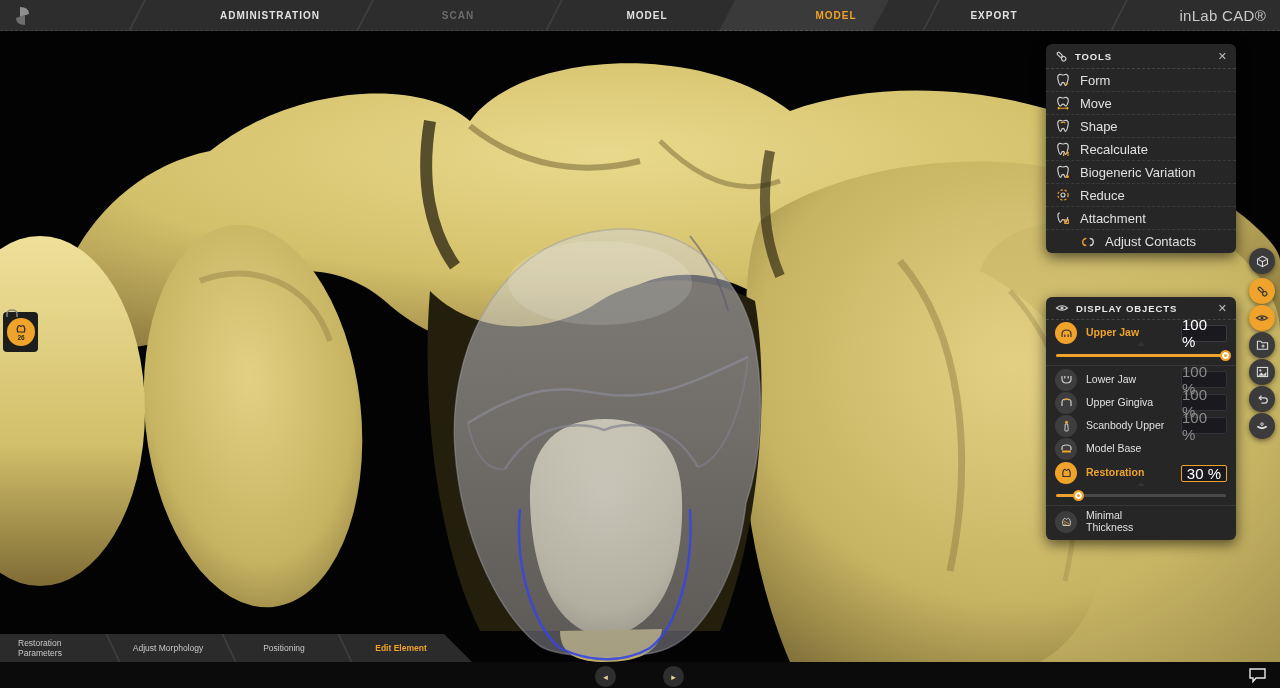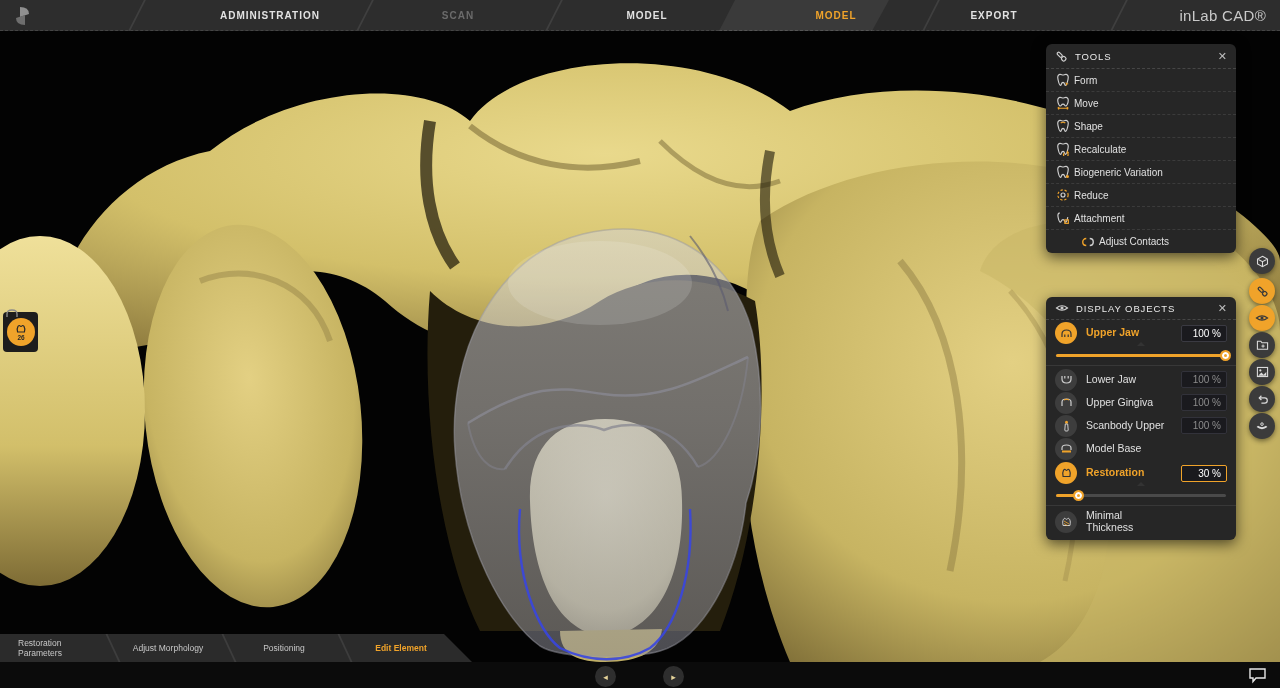--- a/index.html
+++ b/index.html
@@ -33,7 +33,7 @@
            border-radius:6px; box-shadow:0 4px 14px rgba(0,0,0,.6); z-index:50; }
   .phead { height:25px; display:flex; align-items:center; padding:0 9px;
            border-bottom:1px dashed #464646; }
-  .phead .ptitle { font-size:9.5px; font-weight:400; letter-spacing:.9px;
+  .phead .ptitle { font-size:9.5px; font-weight:700; letter-spacing:.9px;
            color:#eaeaea; margin-left:7px; flex:1; }
   .pclose { color:#bdbdbd; font-size:11px; cursor:pointer; line-height:1; }
   .trow { height:23px; display:flex; align-items:center; padding:0 10px;

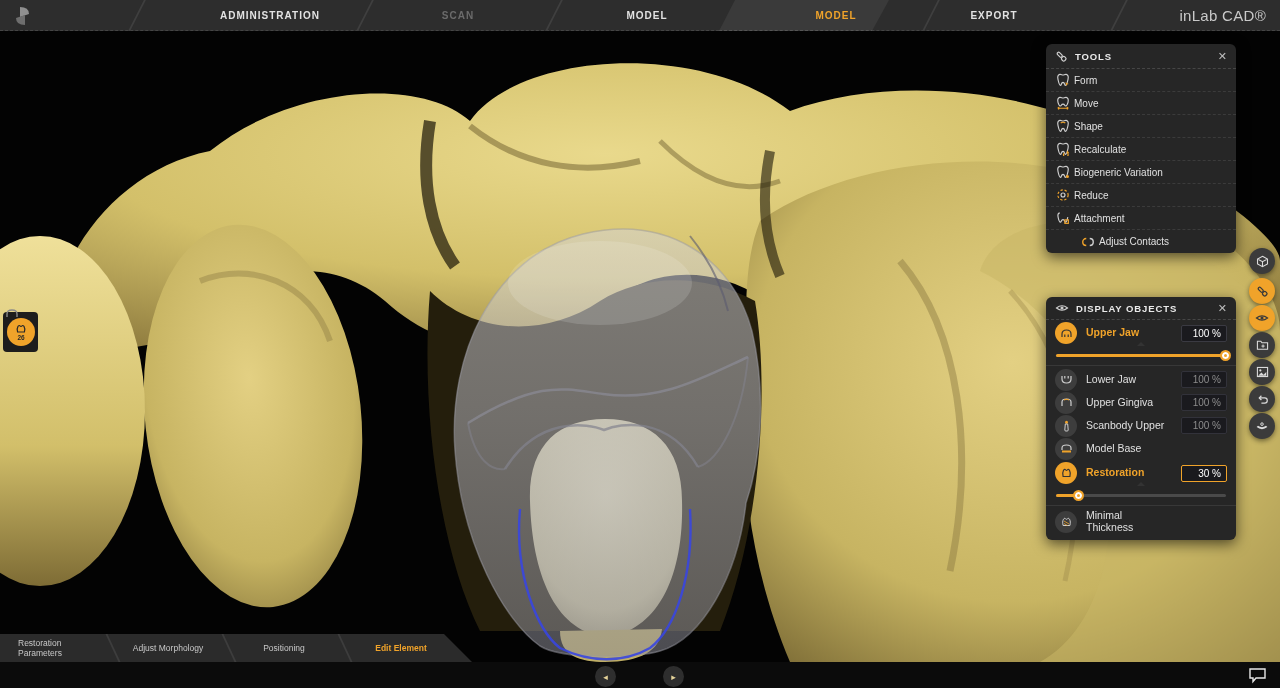--- a/index.html
+++ b/index.html
@@ -39,7 +39,7 @@
   .trow { height:23px; display:flex; align-items:center; padding:0 10px;
           border-bottom:1px dashed #3b3b3b; cursor:pointer; }
   .trow:last-child { border-bottom:none;padding-left:35px; }
-  .trow .tlabel { font-size:10px; color:#e0e0e0; margin-left:4px; }
+  .trow .tlabel { font-size:13px; color:#e0e0e0; margin-left:10px; }
   .ticon { width:14px; height:14px; flex:0 0 14px; }
 
   .drow { height:23px; display:flex; align-items:center; padding:0 9px; cursor:pointer; }

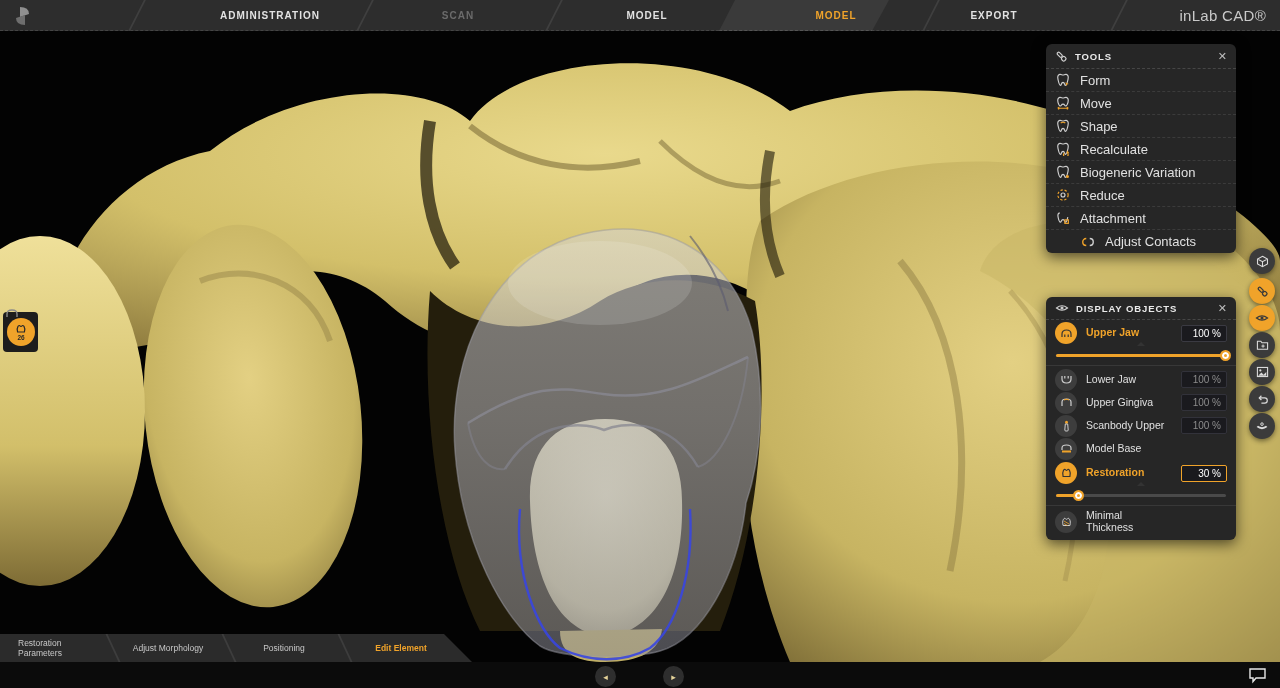--- a/index.html
+++ b/index.html
@@ -49,7 +49,7 @@
              display:flex; align-items:center; justify-content:center; flex:0 0 22px; }
   .dcircle.orange { background:#f0a32a; }
   .dval { width:46px; height:17px; background:#1a1a1e; border:1px solid #32323a;
-          border-radius:2px; font-size:10px; color:#8c8c8c; display:flex;
+          border-radius:2px; font-size:15px; color:#8c8c8c; display:flex;
           align-items:center; justify-content:flex-end; padding-right:5px; }
   .dval.bright { color:#ffffff; border-color:#3a3a42; }
   .dval.obox { border-color:#f0a32a; color:#ffffff;margin-left:31px; }

